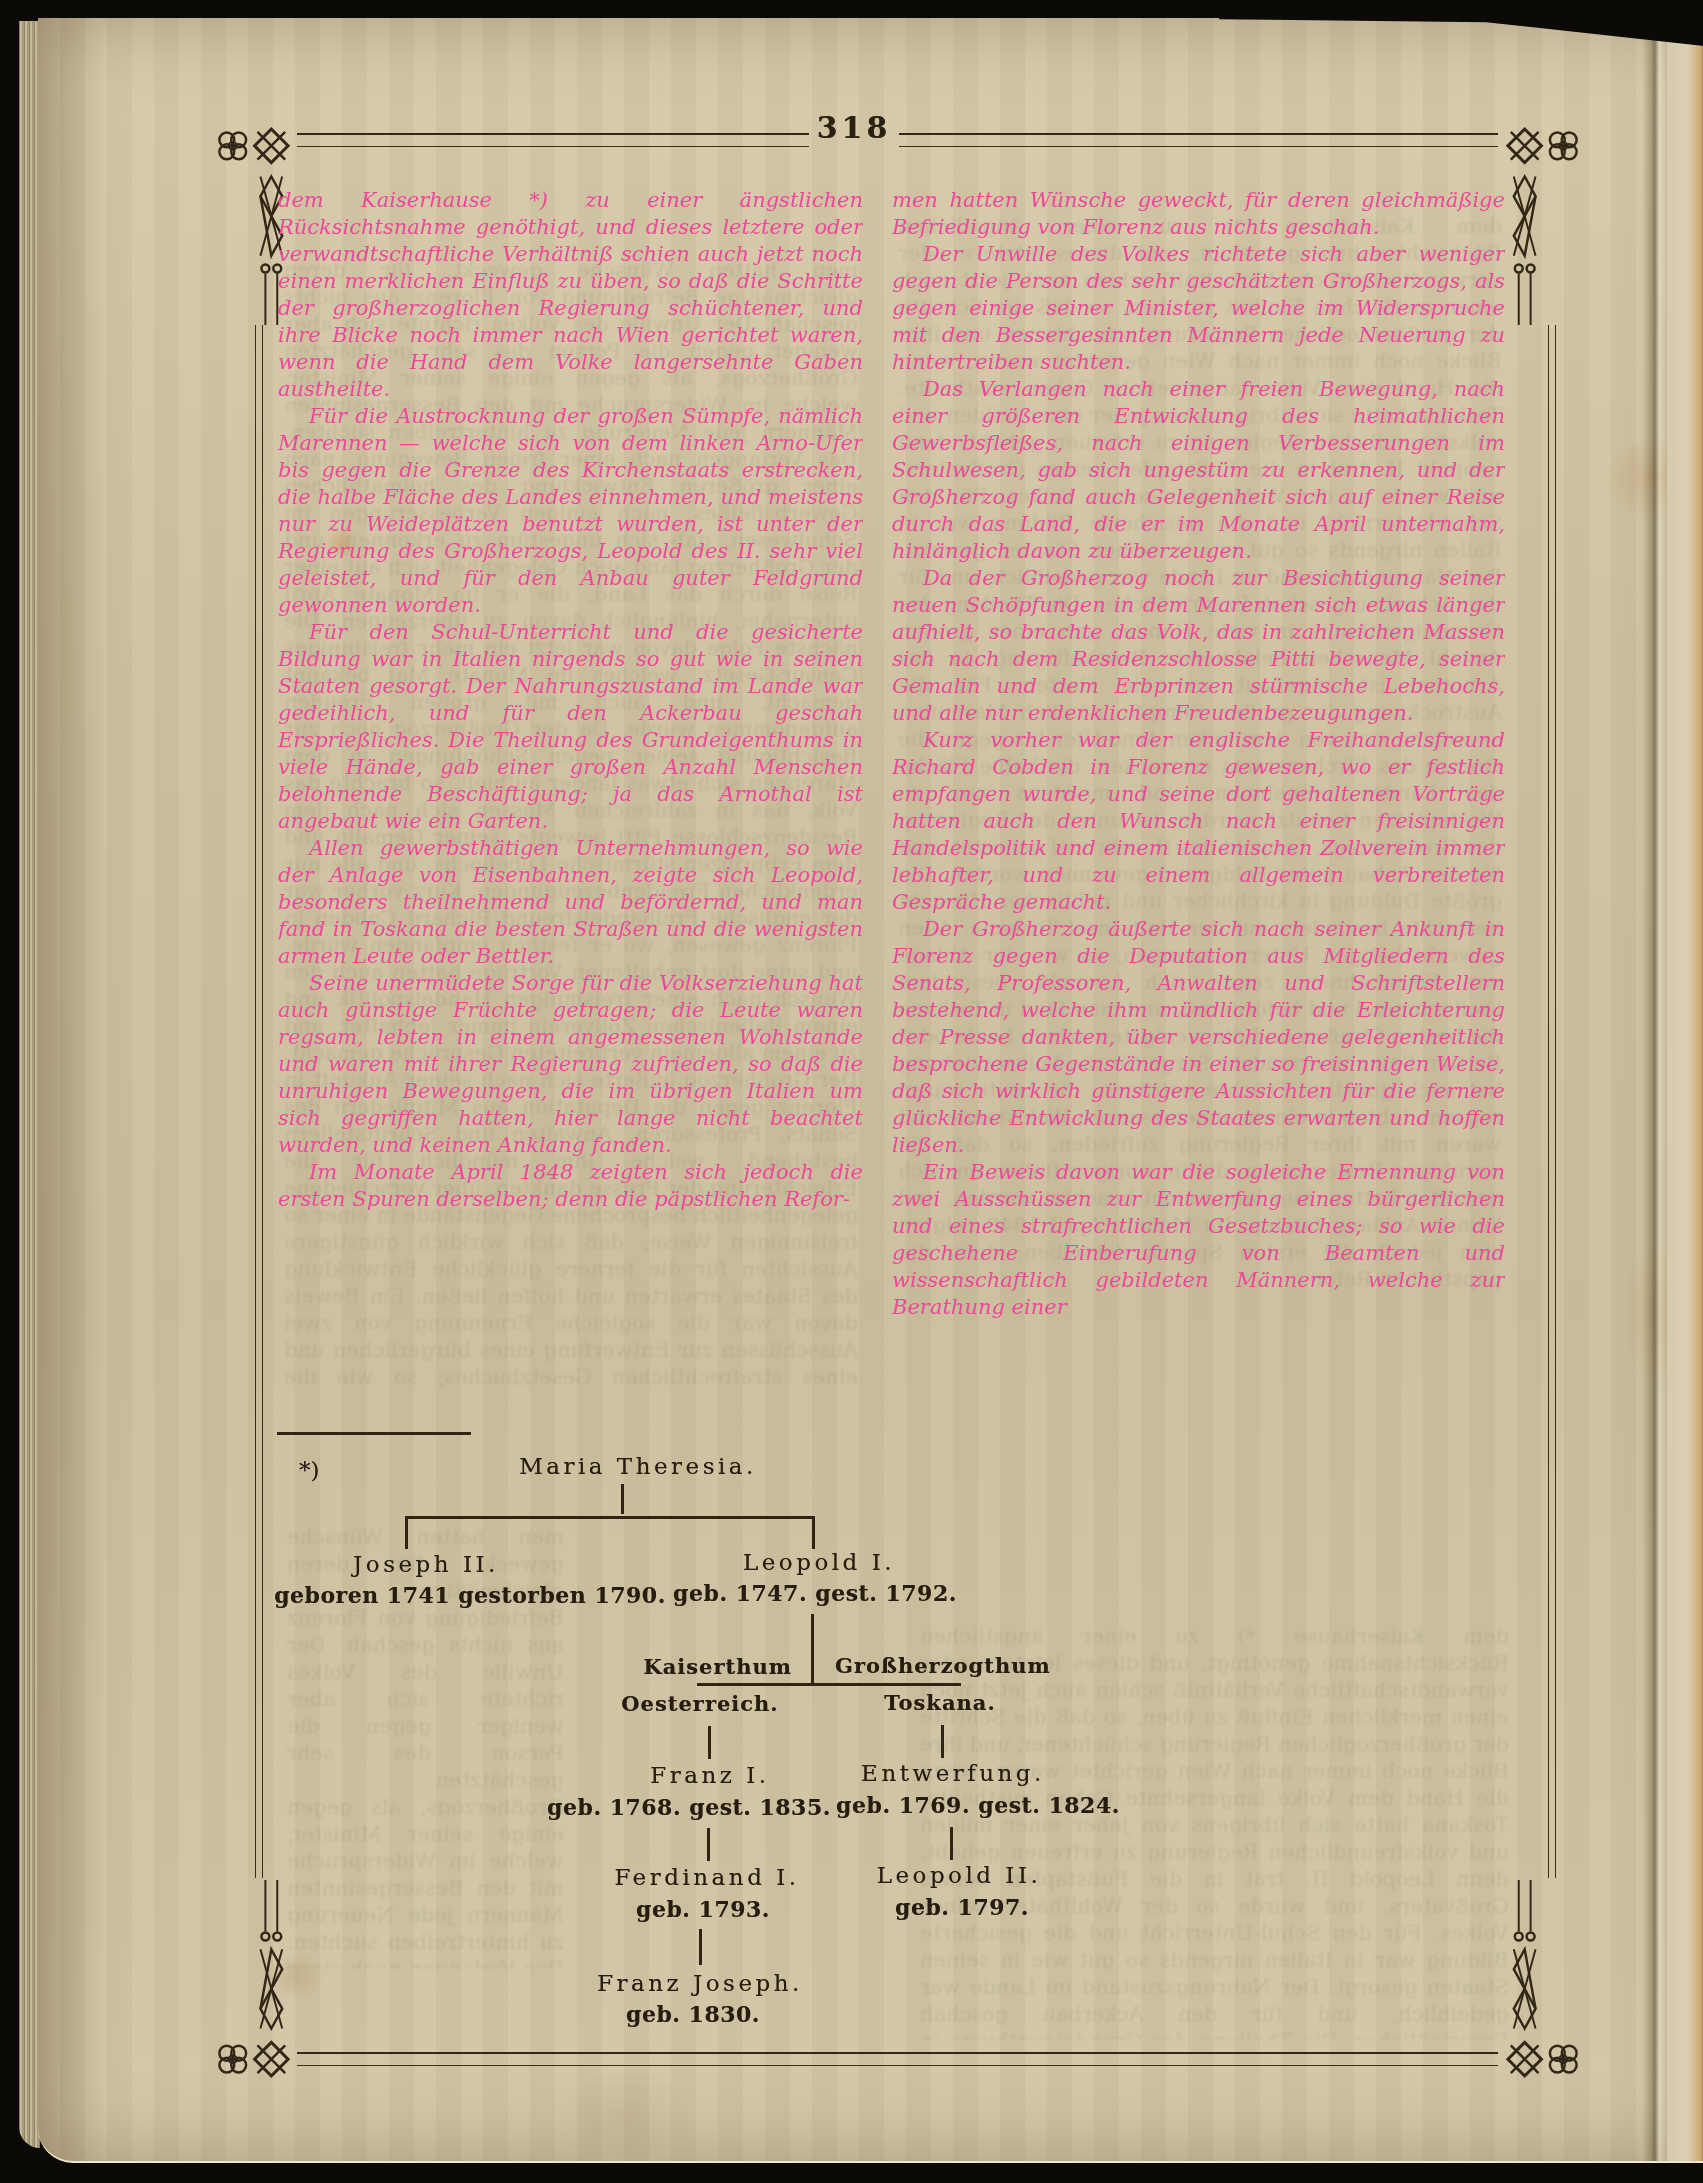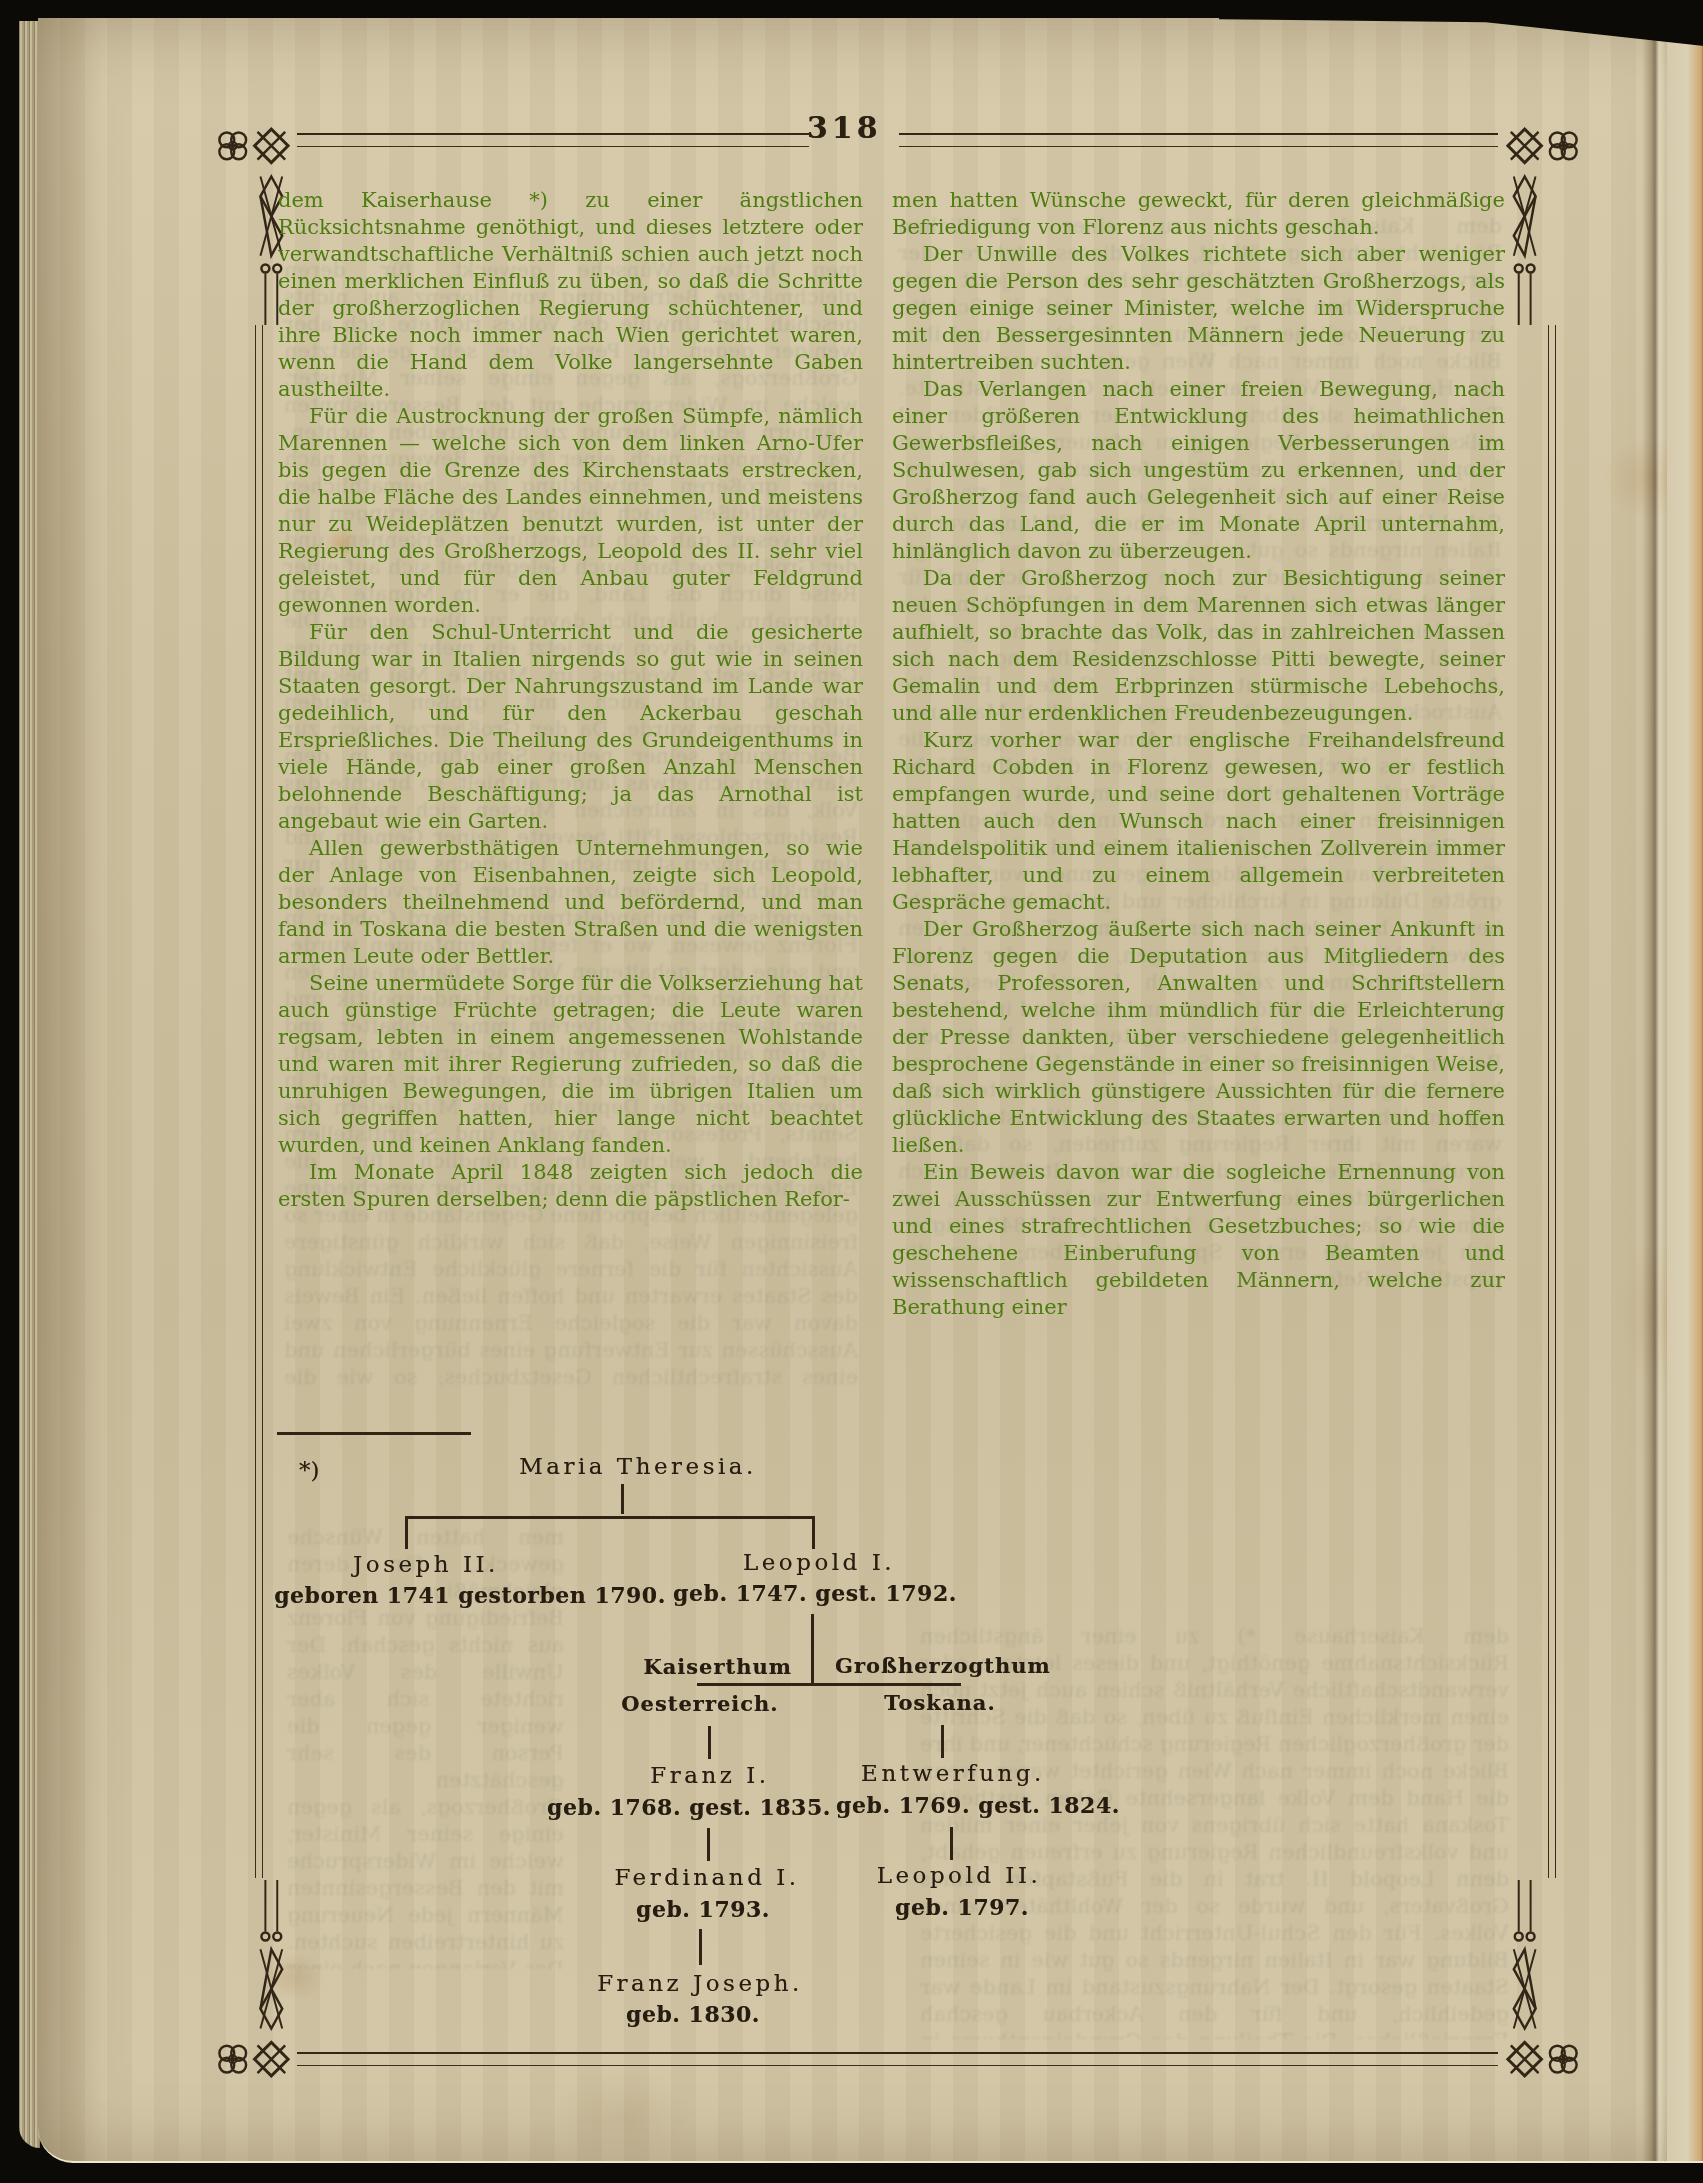--- a/index.html
+++ b/index.html
@@ -34,7 +34,7 @@
   .ink{color:#261c0f;text-shadow:0 0 0.5px rgba(40,28,15,.55);}
   .rule2{position:absolute;height:11px;border-top:2.5px solid #322717;border-bottom:1.5px solid #3a2e1d;}
   .vrule2{position:absolute;width:6px;border-left:1.5px solid #382c1b;border-right:1.5px solid #382c1b;}
-  .page-number{position:absolute;left:807px;top:110px;width:94px;
+  .page-number{position:absolute;left:807px;top:110px;width:94px;text-align:center;
     font-size:30px;font-weight:bold;letter-spacing:4px;color:#2b2113;}
   .corner{position:absolute;width:94px;height:213px;}
   .corner svg{width:100%;height:100%;}

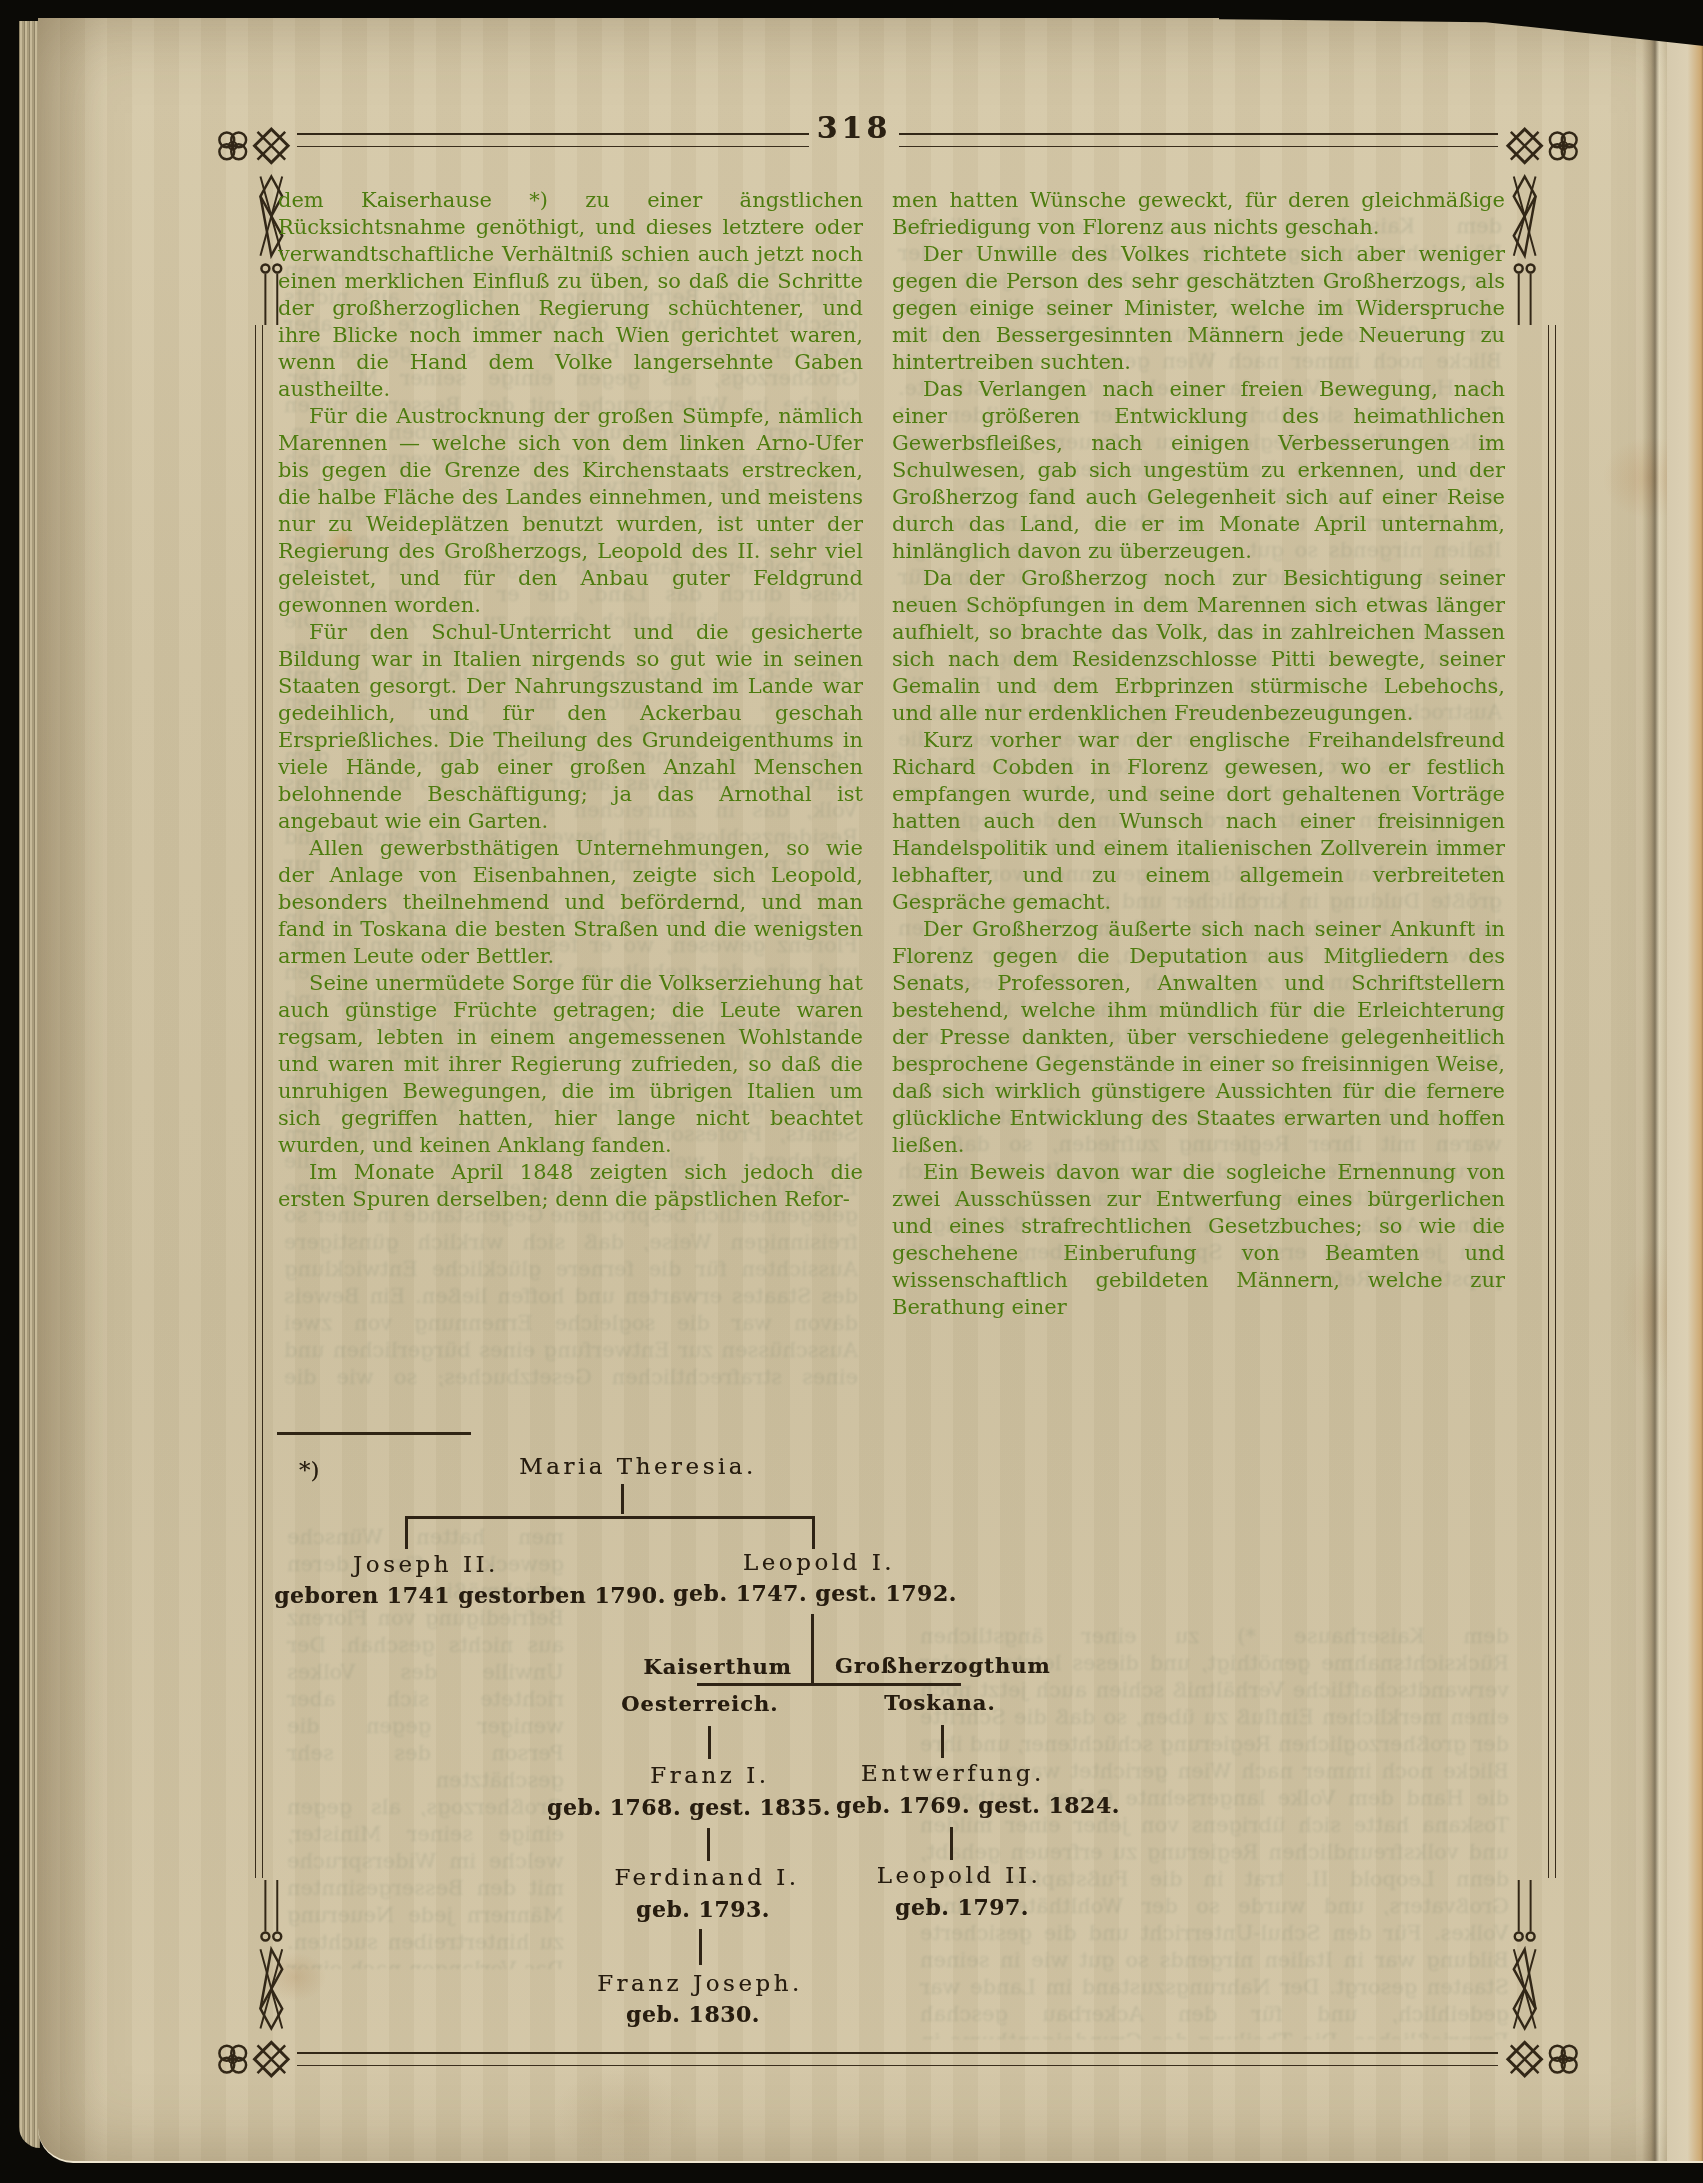--- a/index.html
+++ b/index.html
@@ -43,8 +43,8 @@
   .flipXY{transform:scale(-1,-1);}
 
   
-  .col{position:absolute;font-size:21px;line-height:27px;text-align:justify;color:#4d7c0f;
-    overflow:hidden;}
+  .col{position:absolute;font-size:21px;line-height:27px;text-align:justify;color:#ec4899;
+    overflow:hidden;font-style:italic;}
   .col p{margin:0;text-indent:31px;}
   .col p.cont{text-indent:0;}
   .ghost{position:absolute;transform:scaleX(-1);filter:blur(1px);opacity:.16;color:#5f705c;

